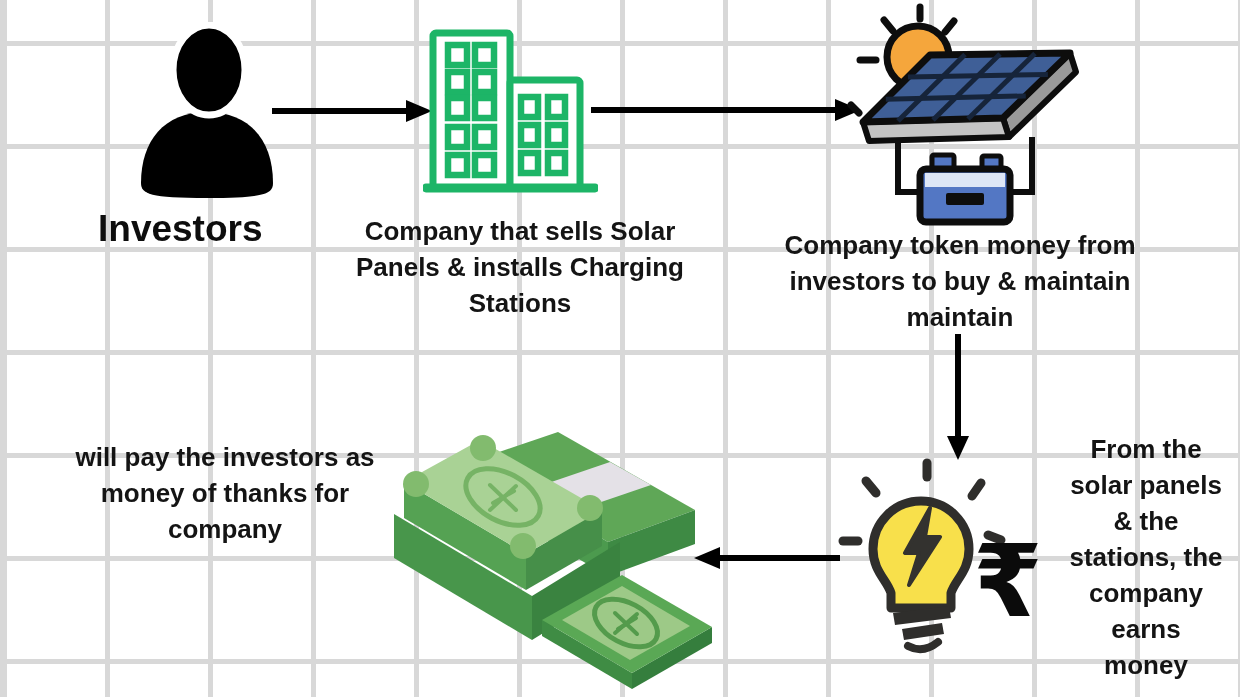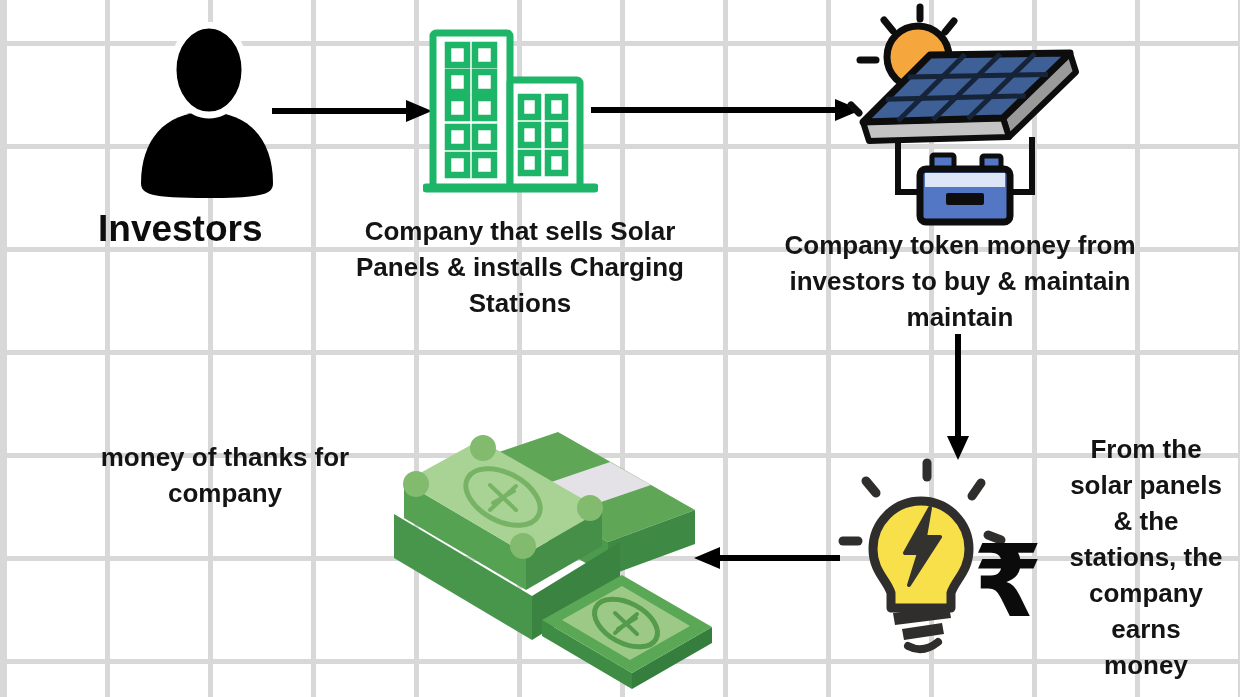--- a/index.html
+++ b/index.html
@@ -192,6 +192,7 @@
     </g>
   </svg>
   <div class="caption" style="left:52px;top:439px;width:346px">
+    <div>will pay the investors as</div>
     <div>money of thanks for</div>
     <div>company</div>
   </div>

